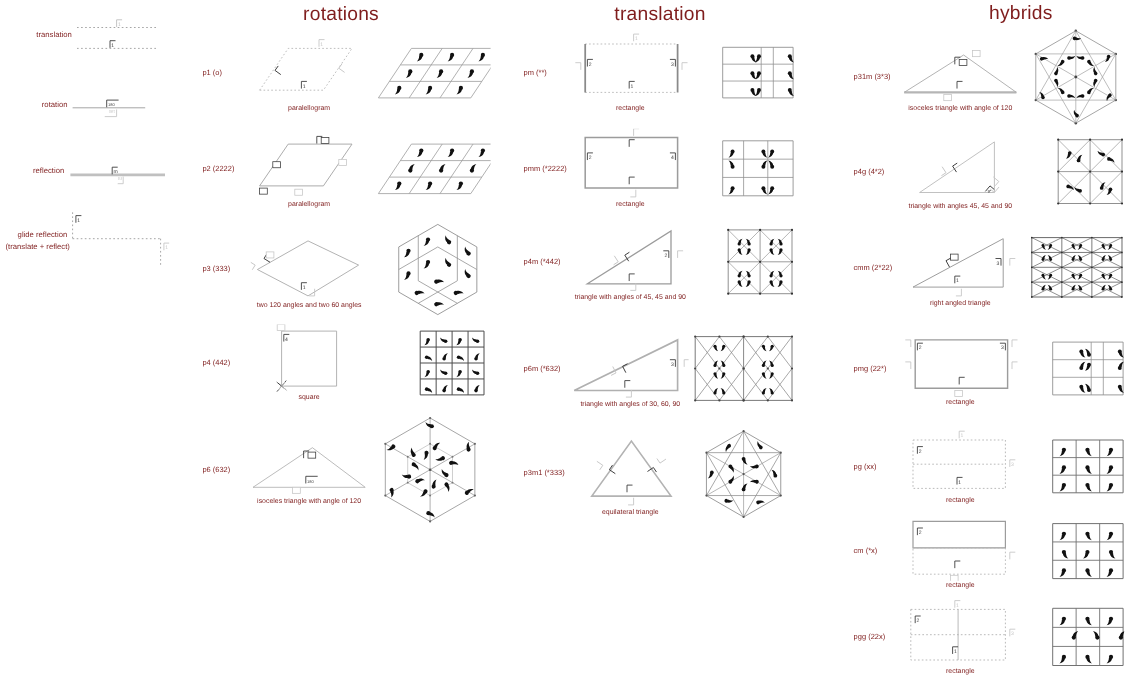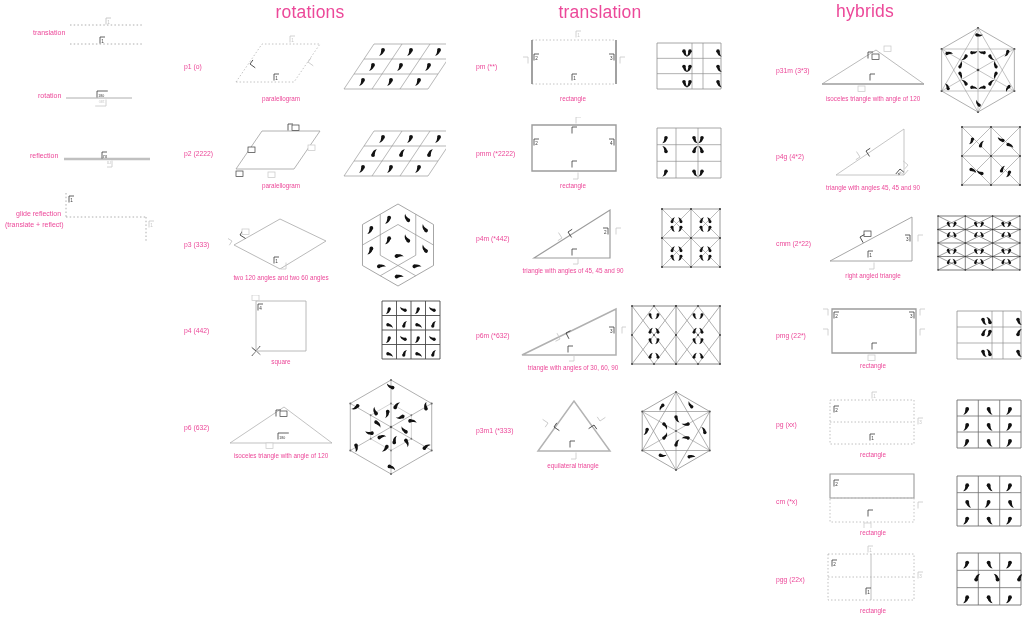--- a/index.html
+++ b/index.html
@@ -4,7 +4,7 @@
 <style>
   html,body{margin:0;padding:0;background:#fff;}
   .stage{position:relative;width:1024px;height:627px;background:#fff;overflow:hidden;
-         font-family:"Liberation Sans",sans-serif;color:#ec4899;}
+         font-family:"Liberation Sans",sans-serif;color:#7f1d1d;}
   .hdr{position:absolute;font-size:17.5px;text-align:center;width:120px;letter-spacing:.2px;}
   .row{position:absolute;display:flex;align-items:center;}
   .glabel{font-size:6.8px;width:44px;flex:0 0 auto;white-space:nowrap;}

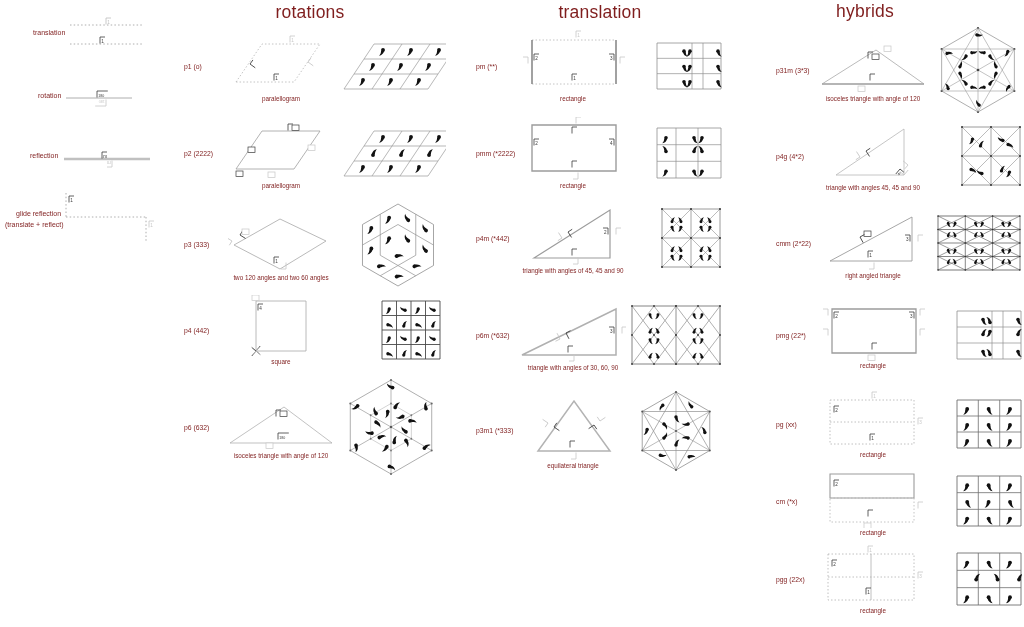--- a/index.html
+++ b/index.html
@@ -31,7 +31,7 @@
 
   <div class="hdr" style="left:250px;top:2px">rotations</div>
   <div class="hdr" style="left:540px;top:2px">translation</div>
-  <div class="hdr" style="left:805px;top:1px">hybrids</div>
+  <div class="hdr" style="left:868px;top:1px">hybrids</div>
 
   <div class="leglabel" style="left:33px;top:29px">translation</div>
   <svg class="legsvg" style="left:66px;top:13px" width="82" height="42" viewBox="0 0 82 42">

